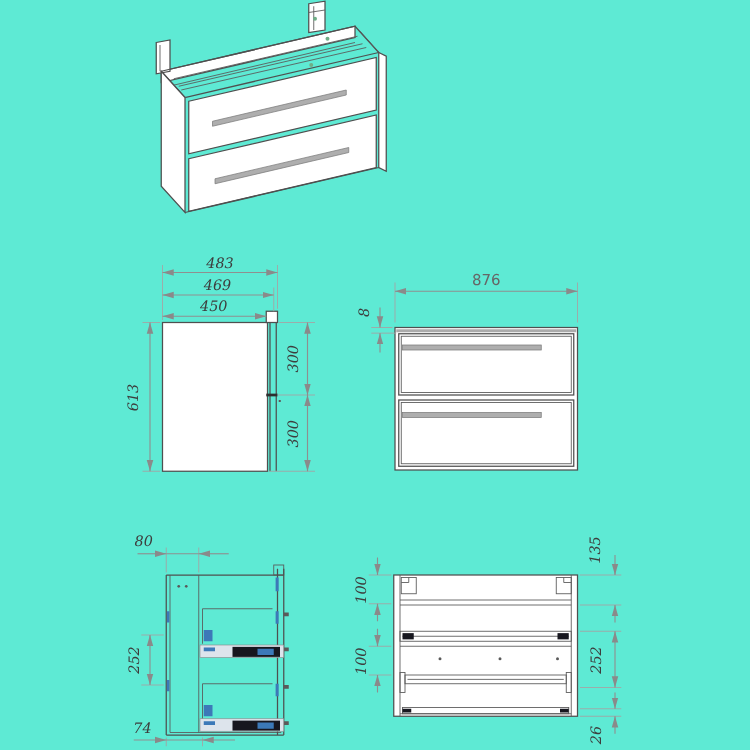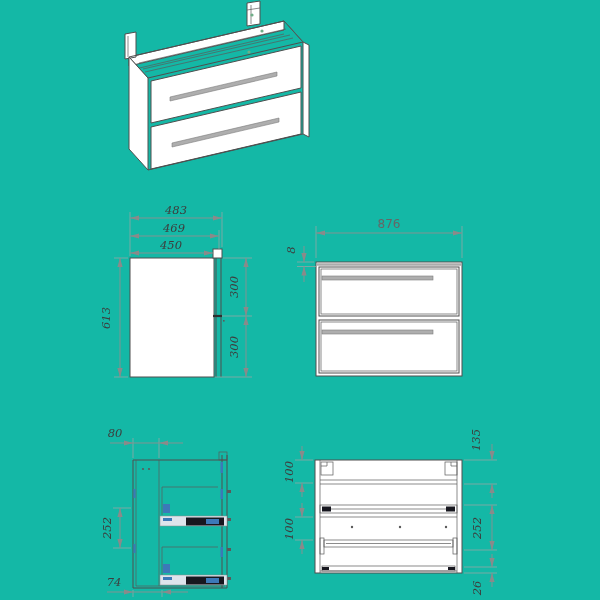--- a/index.html
+++ b/index.html
@@ -3,7 +3,7 @@
 <meta charset="utf-8">
 <style>
   html,body{margin:0;padding:0;background:#fff;}
-  .stage{position:relative;width:600px;height:600px;background:#14b8a6;overflow:hidden;
+  .stage{position:relative;width:600px;height:600px;background:#5eead4;overflow:hidden;
          font-family:"DejaVu Sans",sans-serif;}
   svg{display:block;}
   .ol   {stroke:#4f4f4f;stroke-width:1;fill:none;}

